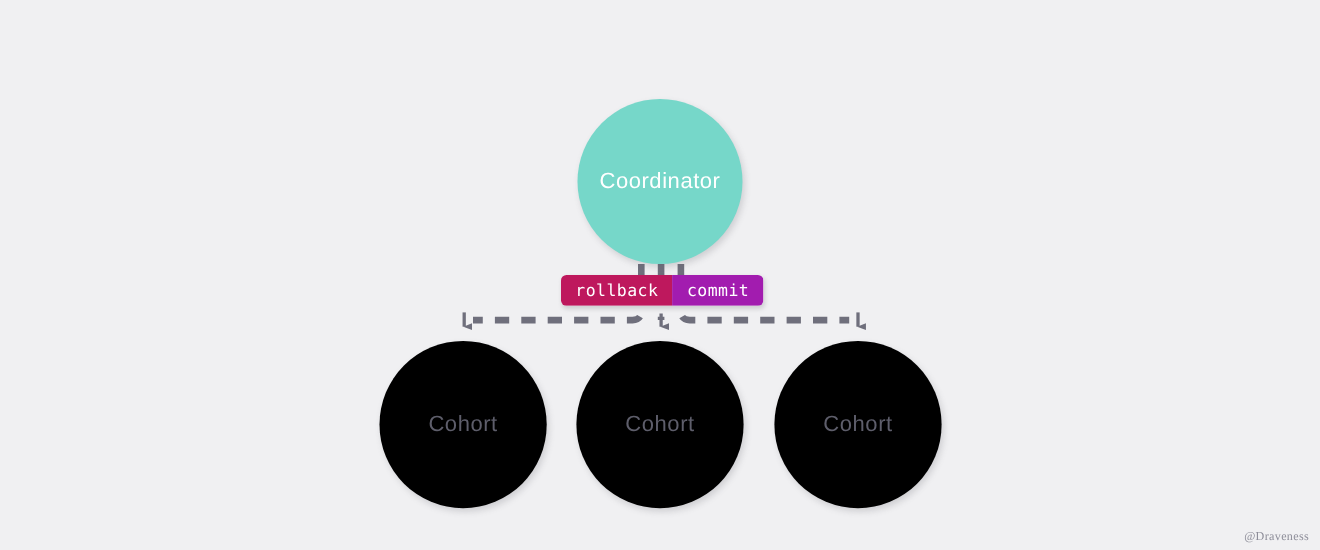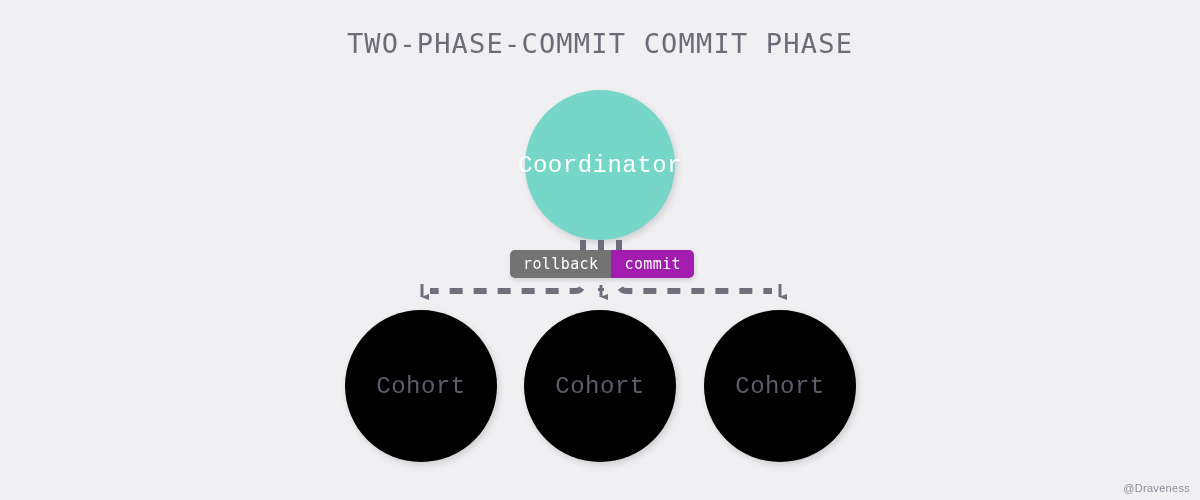--- a/index.html
+++ b/index.html
@@ -114,7 +114,6 @@
 
 <div id="stage">
 
-  <div class="title">TWO-PHASE-COMMIT COMMIT PHASE</div>
 
   <svg id="diagram-svg" viewBox="0 0 1200 500">
     <defs>

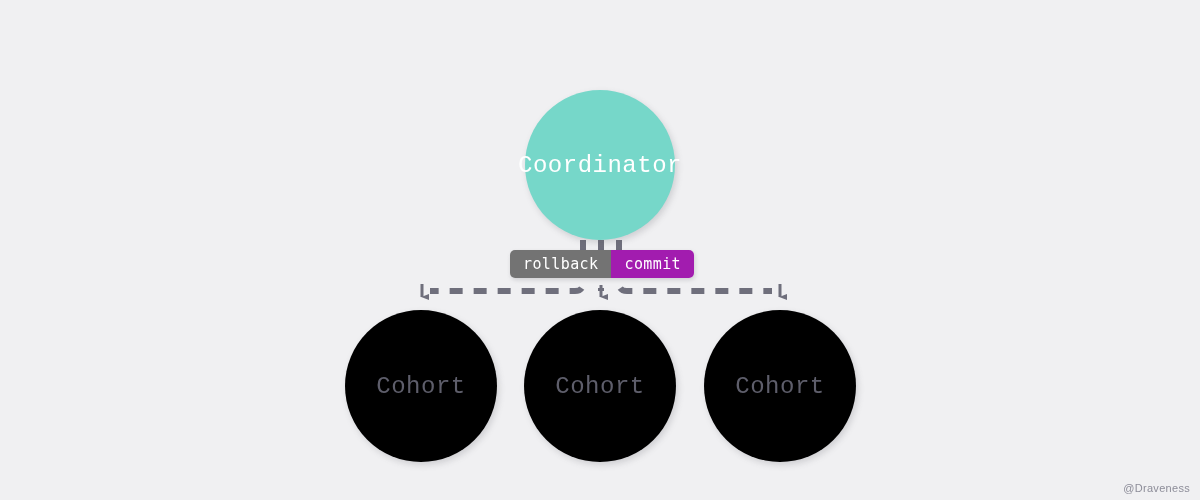--- a/index.html
+++ b/index.html
@@ -46,8 +46,8 @@
     box-shadow: 2px 3px 6px rgba(90,90,100,0.22);
   }
   .node-label {
-    font-family: Liberation Mono, monospace;
-    font-size: 24px;
+    font-family: Liberation Sans, sans-serif;
+    font-size: 20px;
     letter-spacing: 0.5px;
     white-space: pre;
   }

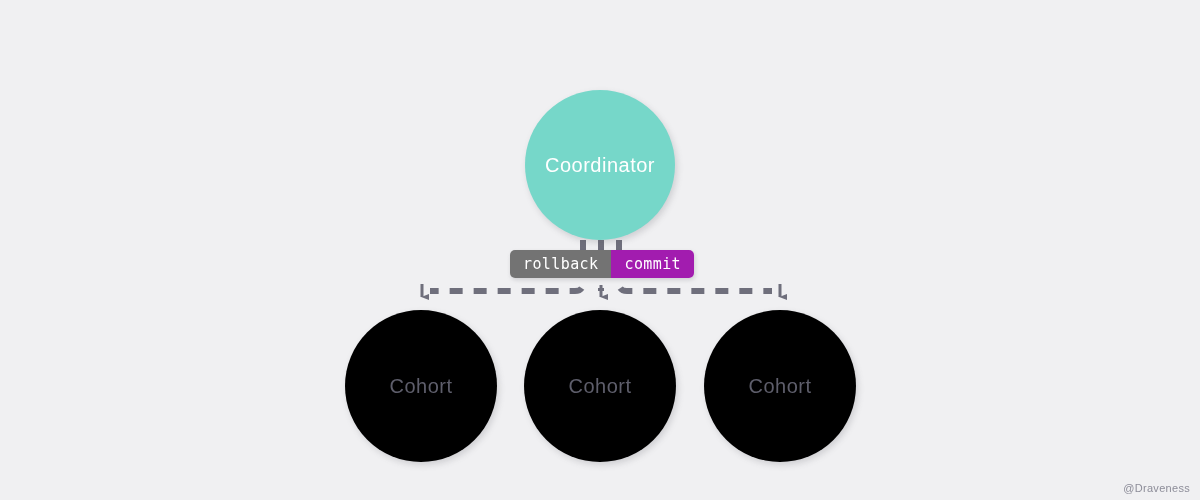--- a/index.html
+++ b/index.html
@@ -95,7 +95,7 @@
     white-space: pre;
     padding: 0 13px;
   }
-  #badge-rollback { background: #737373; }
+  #badge-rollback { background: #be185d; }
   #badge-commit   { background: #a21caf; }
 
   .watermark {

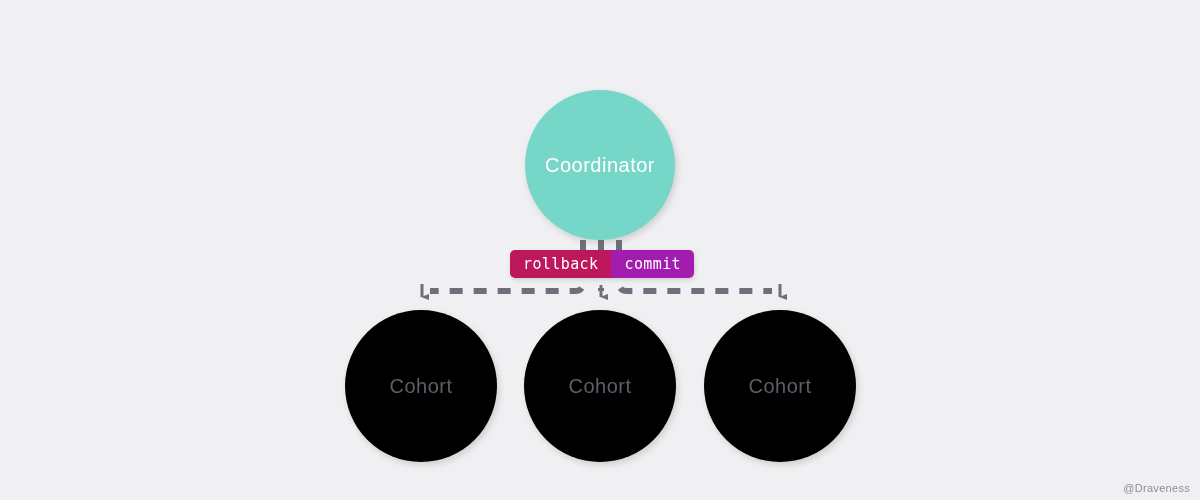--- a/index.html
+++ b/index.html
@@ -102,7 +102,7 @@
     position: absolute;
     right: 10px;
     bottom: 6px;
-    font-family: Liberation Sans, sans-serif;
+    font-family: Liberation Serif, serif;
     font-size: 11px;
     color: #8d8d99;
     letter-spacing: 0.3px;

